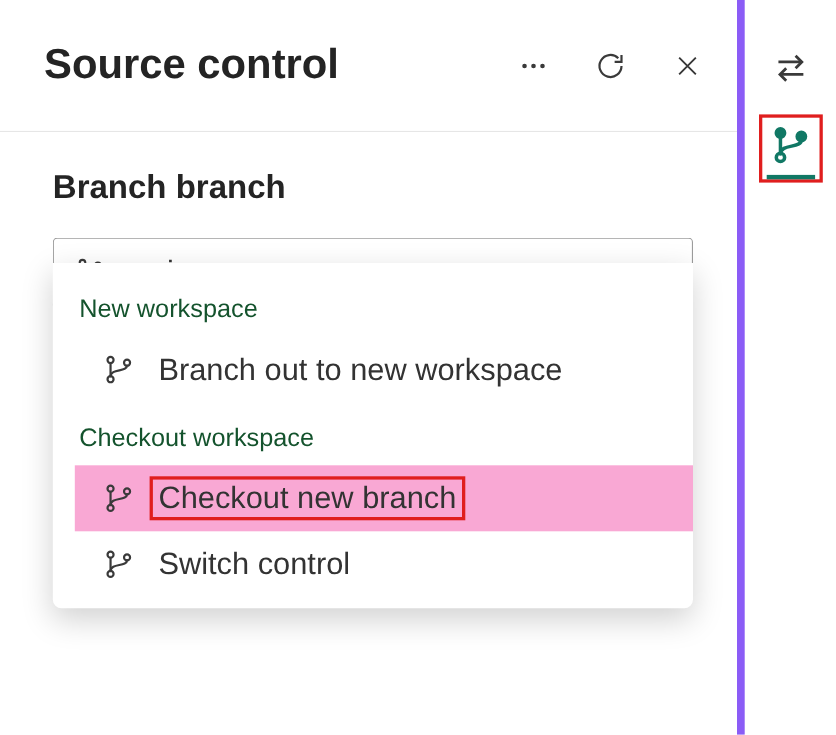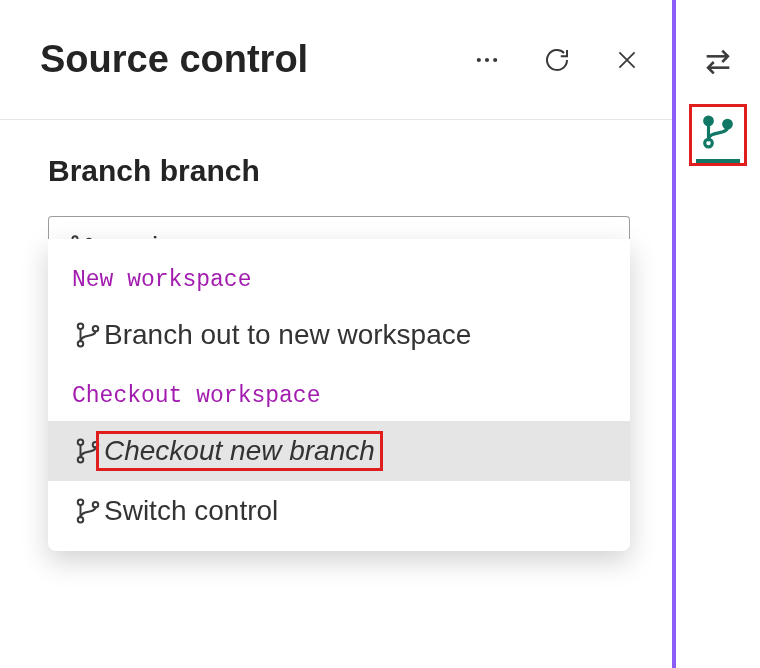--- a/index.html
+++ b/index.html
@@ -8,7 +8,7 @@
   .root { display: flex; width: 760px; height: 668px; }
 
   
-  .panel { flex: 1; border-right: 4px solid #8b5cf6; position: relative; }
+  .panel { flex: 1; border-right: 7px solid #8b5cf6; position: relative; }
 
   
   .rail { width: 84px; display: flex; flex-direction: column; align-items: center; padding-top: 40px; gap: 20px; position: relative; }

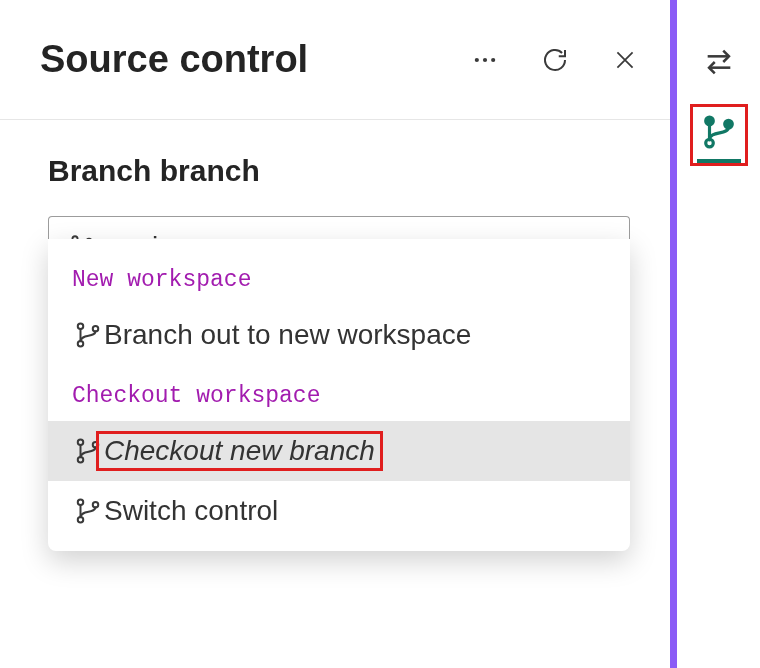--- a/index.html
+++ b/index.html
@@ -35,7 +35,7 @@
 
   
   .menu { position: absolute; width: 582px; top: 119px; background: #fff; box-shadow: 0 10px 28px rgba(0,0,0,0.18); border-radius: 0 0 8px 8px; padding: 10px 0 10px 0; z-index: 5; }
-  .menu-group { font-size: 23px; color: #a21caf; padding: 18px 24px 12px 24px; font-family: Liberation Mono, monospace; }
+  .menu-group { font-size: 23px; color: #14532d; padding: 18px 24px 12px 24px; }
   .menu-item { display: flex; align-items: flex-start; padding: 14px 24px; font-size: 28px; color: #333; cursor: pointer; }
   .menu-item:hover, .menu-item.sel { background: #e5e5e5; font-style: italic; }
   .menu-icon { width: 32px; height: 32px; display:flex; align-items:center; justify-content:center; }

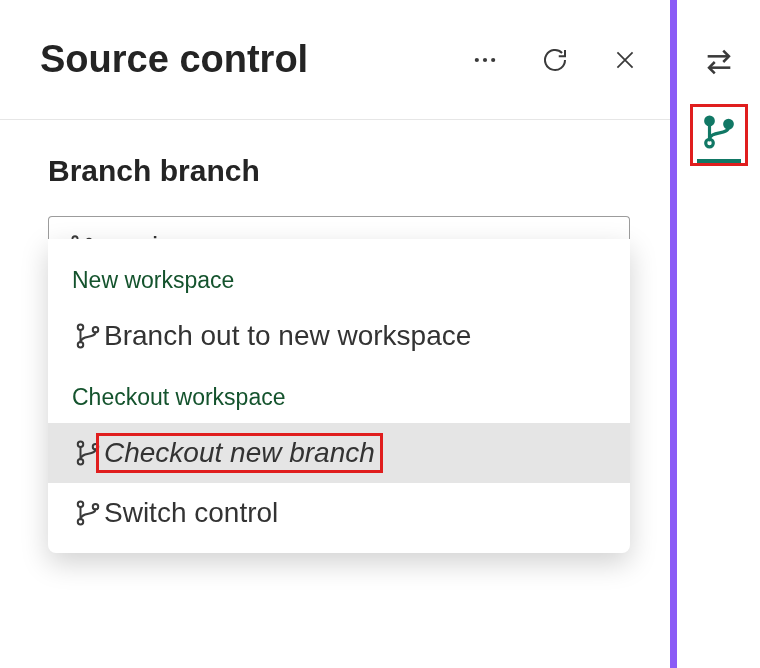--- a/index.html
+++ b/index.html
@@ -36,7 +36,7 @@
   
   .menu { position: absolute; width: 582px; top: 119px; background: #fff; box-shadow: 0 10px 28px rgba(0,0,0,0.18); border-radius: 0 0 8px 8px; padding: 10px 0 10px 0; z-index: 5; }
   .menu-group { font-size: 23px; color: #14532d; padding: 18px 24px 12px 24px; }
-  .menu-item { display: flex; align-items: flex-start; padding: 14px 24px; font-size: 28px; color: #333; cursor: pointer; }
+  .menu-item { display: flex; align-items: flex-start; gap: 20px; padding: 14px 24px; font-size: 28px; color: #333; cursor: pointer; margin-left: 20px; }
   .menu-item:hover, .menu-item.sel { background: #e5e5e5; font-style: italic; }
   .menu-icon { width: 32px; height: 32px; display:flex; align-items:center; justify-content:center; }
   .menu-item .label-box { position: relative; }

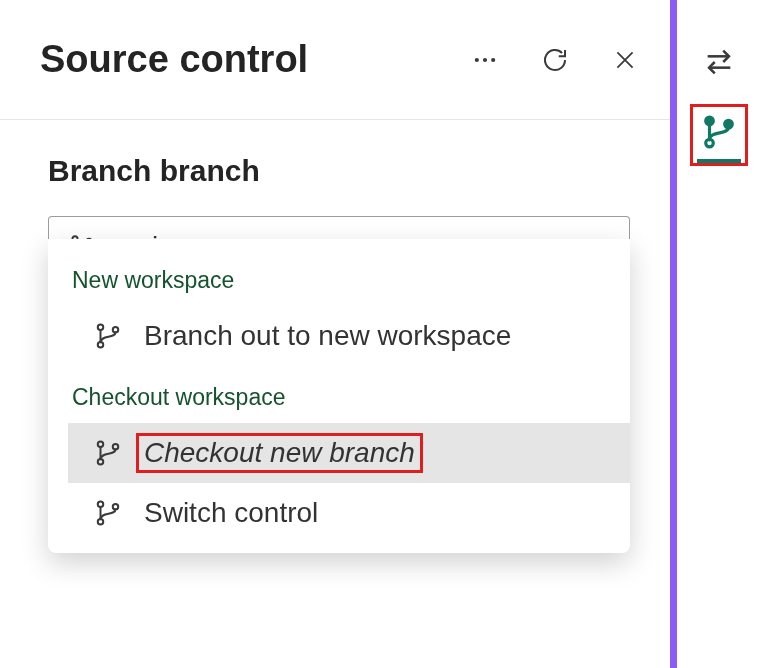--- a/index.html
+++ b/index.html
@@ -37,7 +37,7 @@
   .menu { position: absolute; width: 582px; top: 119px; background: #fff; box-shadow: 0 10px 28px rgba(0,0,0,0.18); border-radius: 0 0 8px 8px; padding: 10px 0 10px 0; z-index: 5; }
   .menu-group { font-size: 23px; color: #14532d; padding: 18px 24px 12px 24px; }
   .menu-item { display: flex; align-items: flex-start; gap: 20px; padding: 14px 24px; font-size: 28px; color: #333; cursor: pointer; margin-left: 20px; }
-  .menu-item:hover, .menu-item.sel { background: #e5e5e5; font-style: italic; }
+  .menu-item:hover, .menu-item.sel { background: #f9a8d4; }
   .menu-icon { width: 32px; height: 32px; display:flex; align-items:center; justify-content:center; }
   .menu-item .label-box { position: relative; }
   .label-box.hl::after { content:""; position:absolute; left:-8px; right:-8px; top:-4px; bottom:-4px; border:3px solid #e01e1e; pointer-events:none; }

